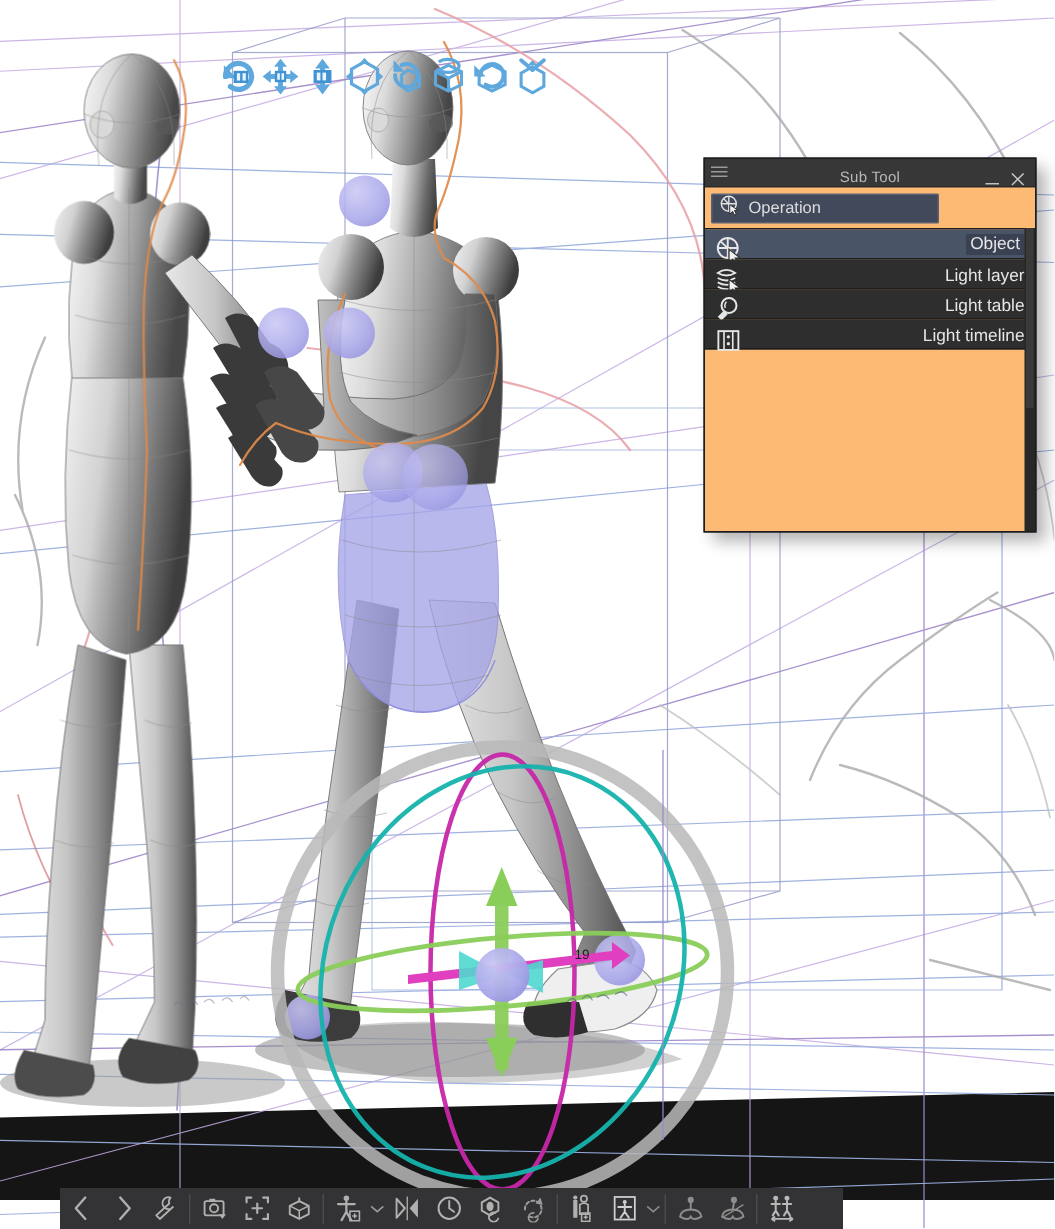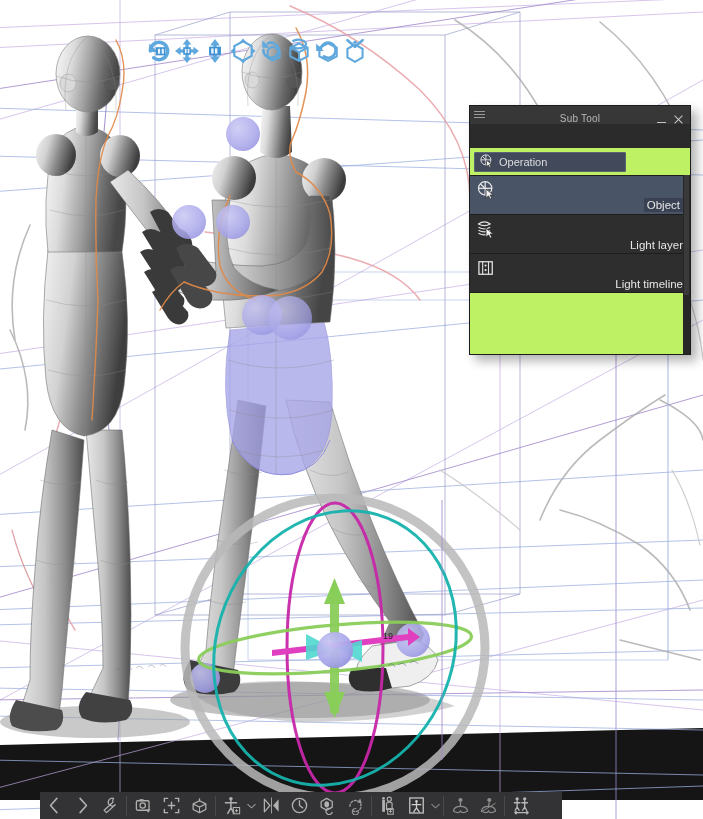--- a/index.html
+++ b/index.html
@@ -59,7 +59,7 @@
   .st-close::before { transform: rotate(45deg); }
   .st-close::after  { transform: rotate(-45deg); }
 
-  .st-body { flex: 1 1 auto; background: #bef264; position: relative; overflow: hidden; margin-top: 23px; }
+  .st-body { flex: 1 1 auto; background: #fdba74; position: relative; overflow: hidden; }
 
   .st-combo {
     margin: 4px 4px 3px 4px; height: 20px;

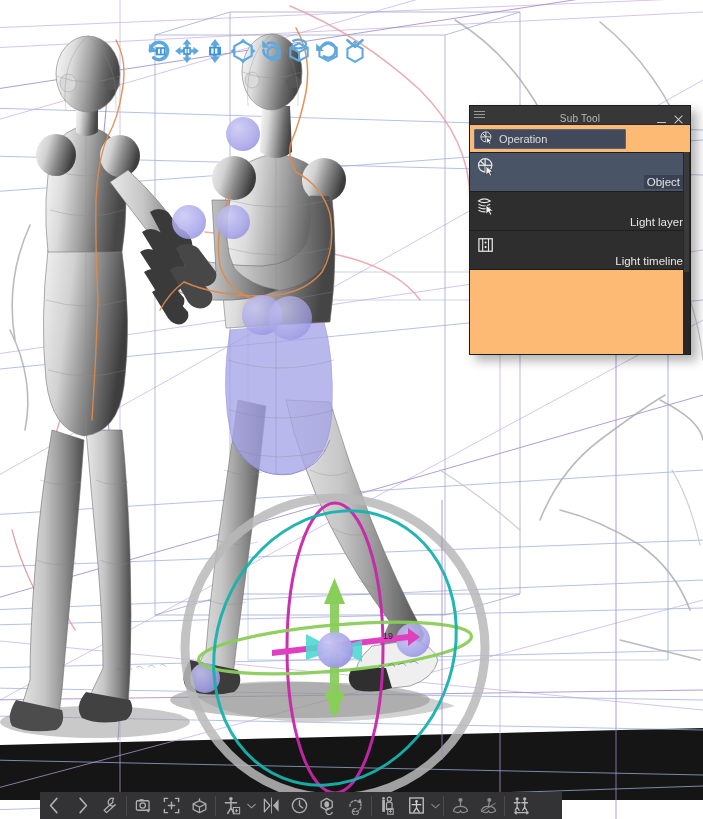--- a/index.html
+++ b/index.html
@@ -72,7 +72,7 @@
 
   .st-list { border-top: 1px solid #1e1e1e; }
   .st-row {
-    position: relative; height: 39px;
+    position: relative; height: 20px;
     border-bottom: 1px solid #1e1e1e;
     background: #2e2e2e;
     padding-left: 5px;

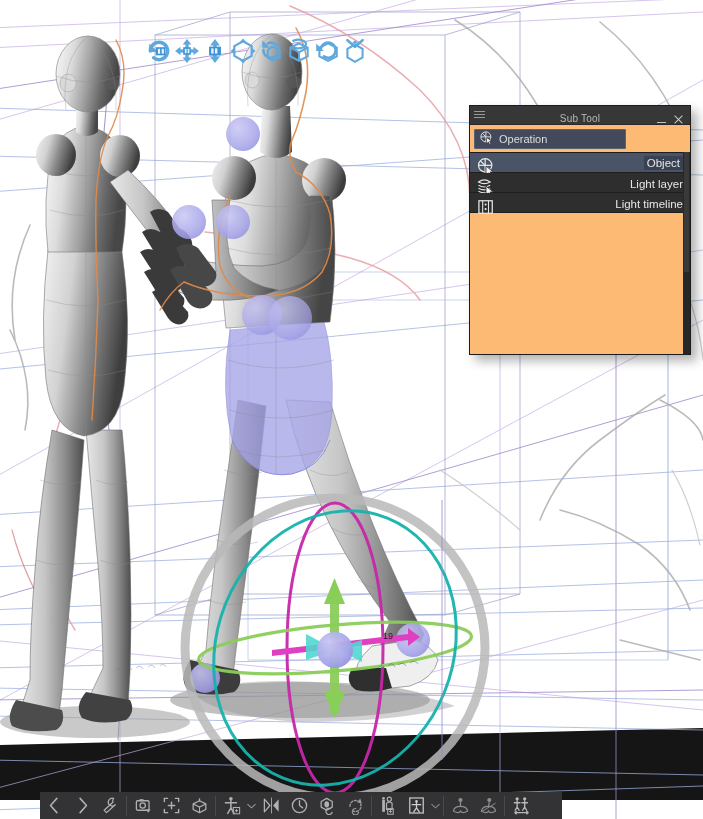--- a/index.html
+++ b/index.html
@@ -573,6 +573,16 @@
           <span class="st-row-label">Light layer</span>
         </div>
 
+        <div class="st-row">
+          <span class="st-row-icon">
+            <svg width="20" height="20" viewBox="0 0 24 24">
+              <circle cx="12" cy="8" r="6" fill="none" stroke="#e6e6e6" stroke-width="1.6"></circle>
+              <path d="M8,12 L3,17 L6,20 L11,15 Z" fill="#e6e6e6"></path>
+              <path d="M10,5 Q8,7 9,10" fill="none" stroke="#e6e6e6" stroke-width="1.2"></path>
+            </svg>
+          </span>
+          <span class="st-row-label">Light table</span>
+        </div>
 
         <div class="st-row">
           <span class="st-row-icon">

